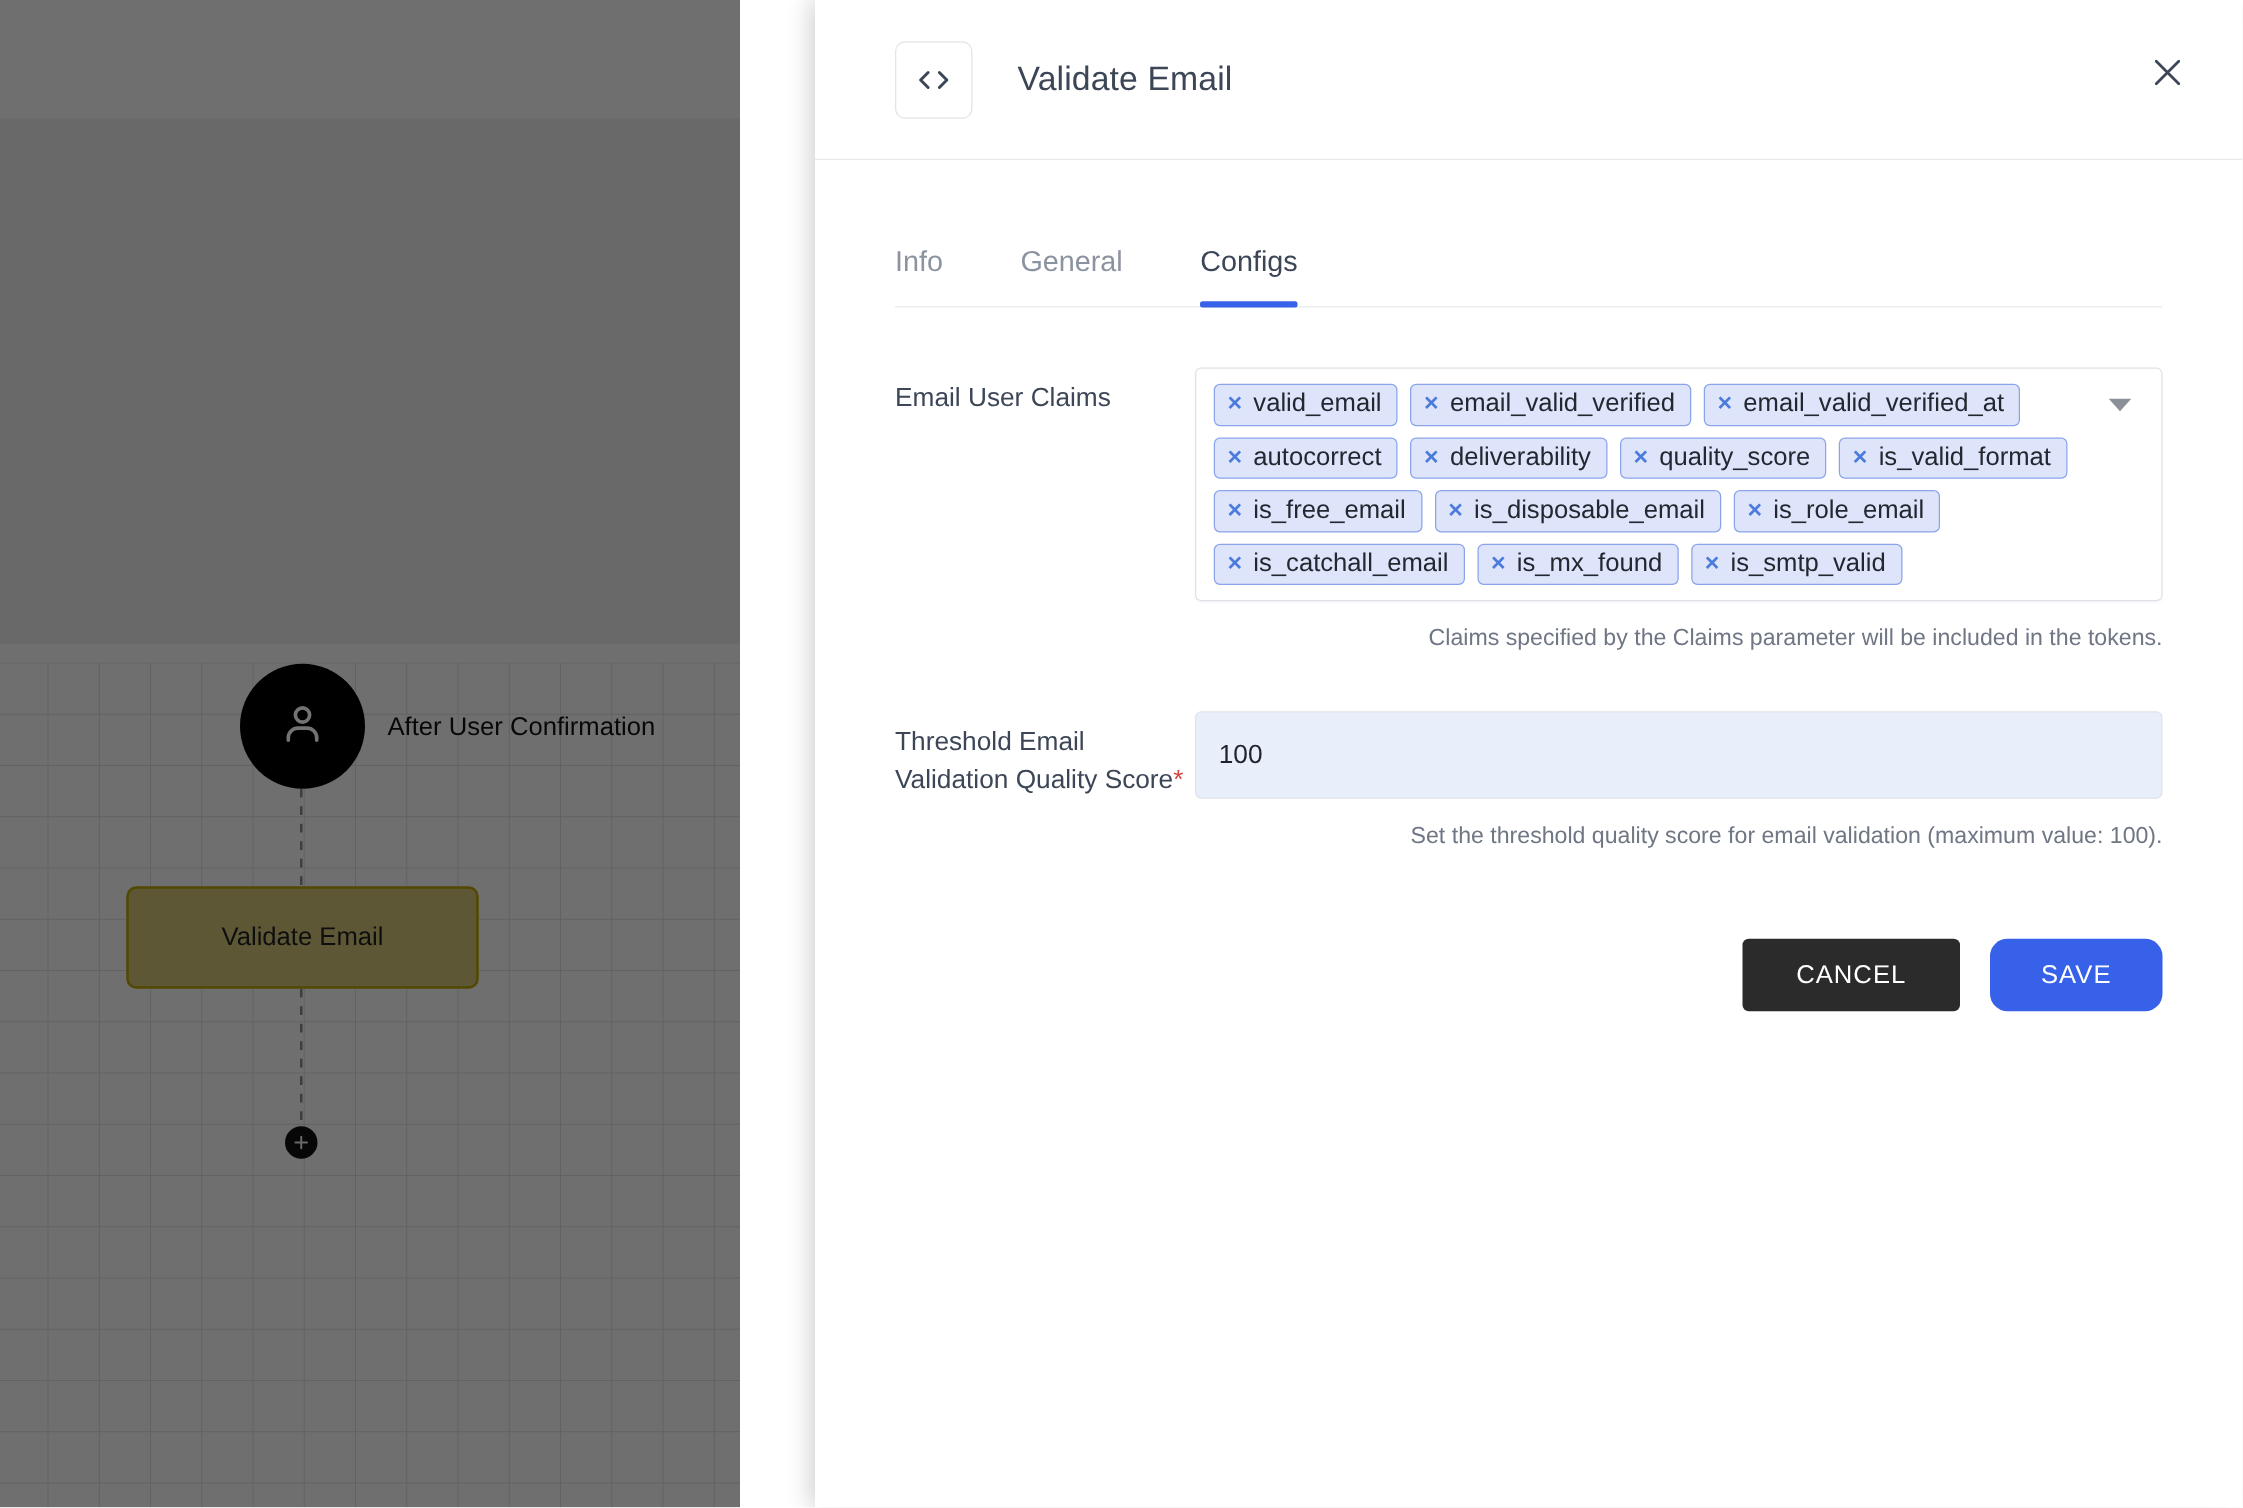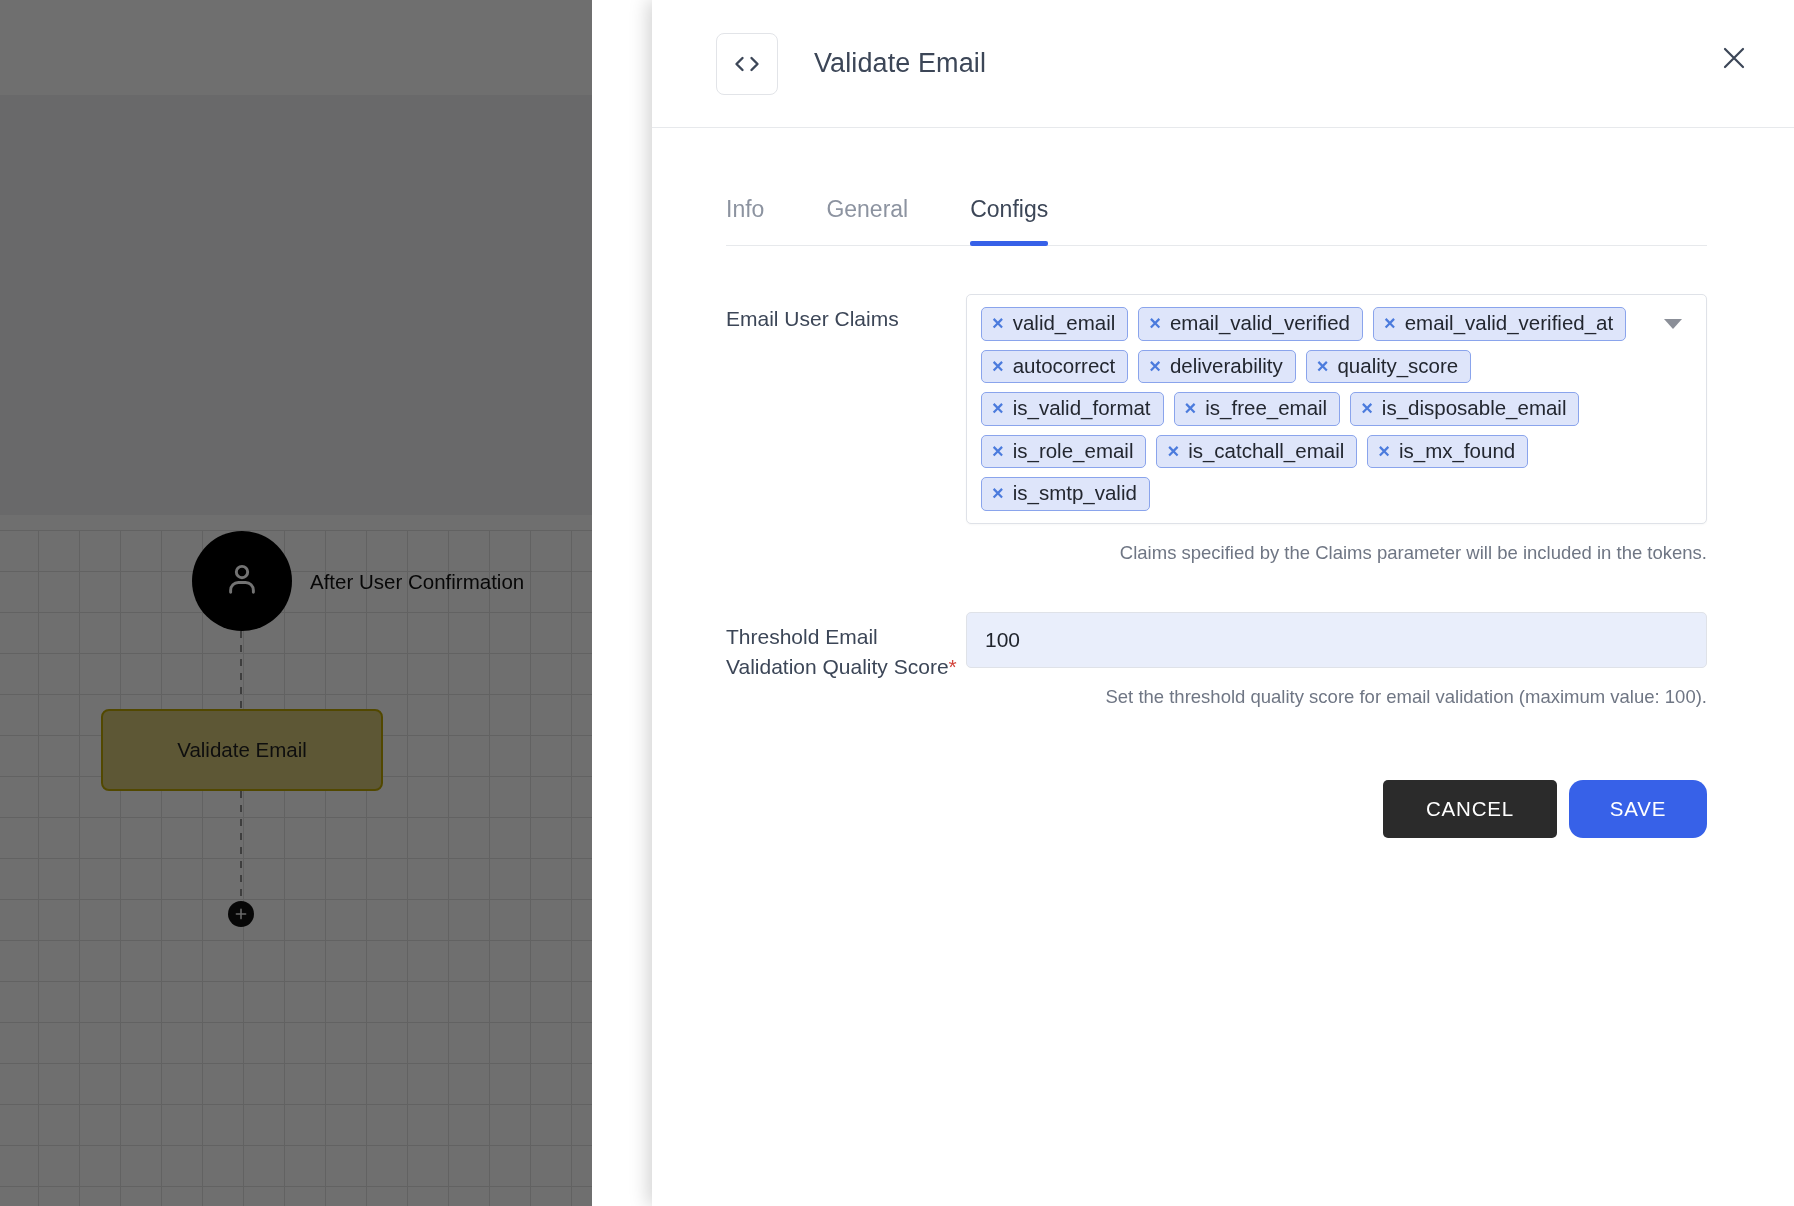--- a/index.html
+++ b/index.html
@@ -149,9 +149,8 @@
 
   .panel-body {
     flex: 1 1 auto;
-    padding: 42px 87px 0 64px;
+    padding: 42px 64px 0 64px;
     overflow: hidden;
-    margin-left: 10px;
   }
 
   .tabs {

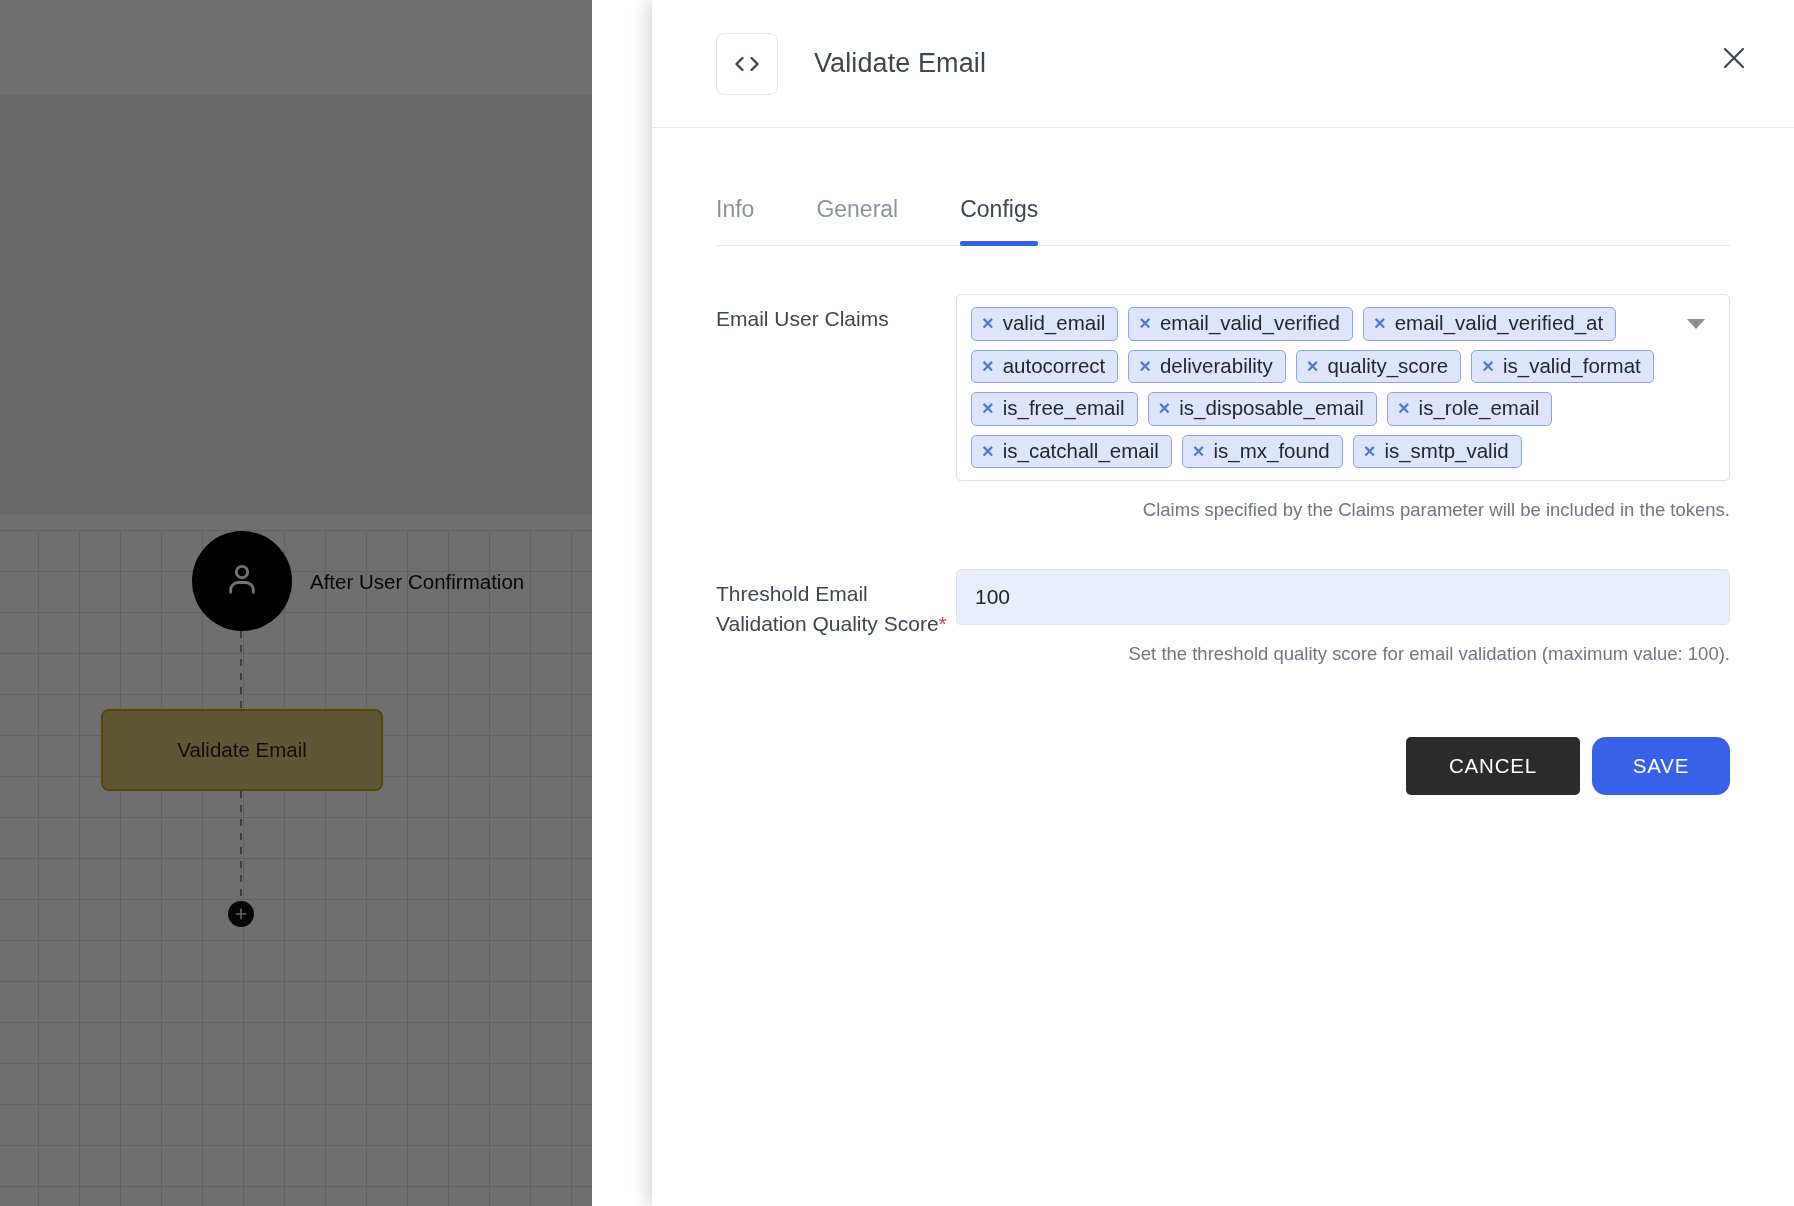--- a/index.html
+++ b/index.html
@@ -252,7 +252,7 @@
 
   .text-input {
     width: 100%;
-    height: 56px;
+    height: 70px;
     border: 1px solid #dfe2e8;
     border-radius: 5px;
     background: #e9eefb;

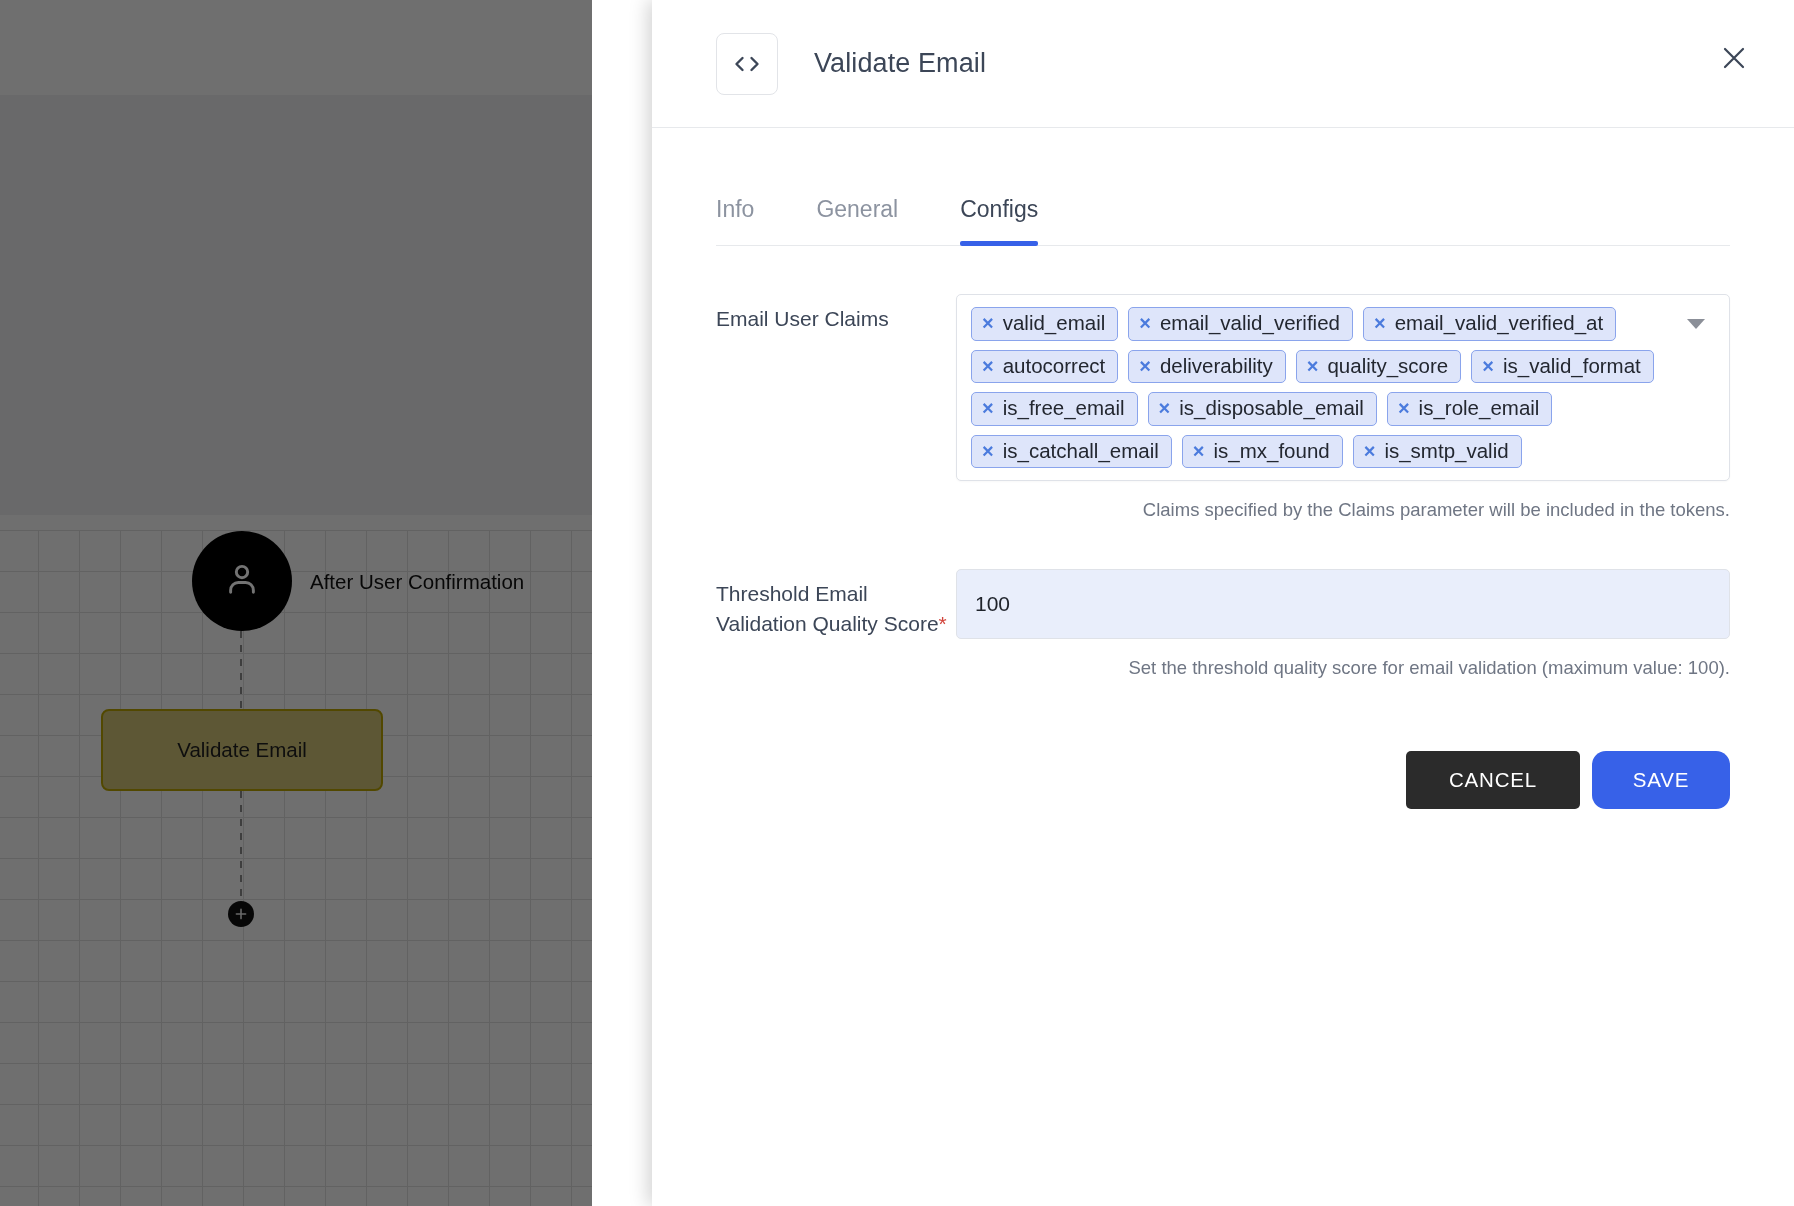--- a/index.html
+++ b/index.html
@@ -266,7 +266,7 @@
   .actions {
     display: flex;
     justify-content: flex-end;
-    gap: 12px;
+    gap: 24px;
     margin-top: 72px;
   }
   .btn {

